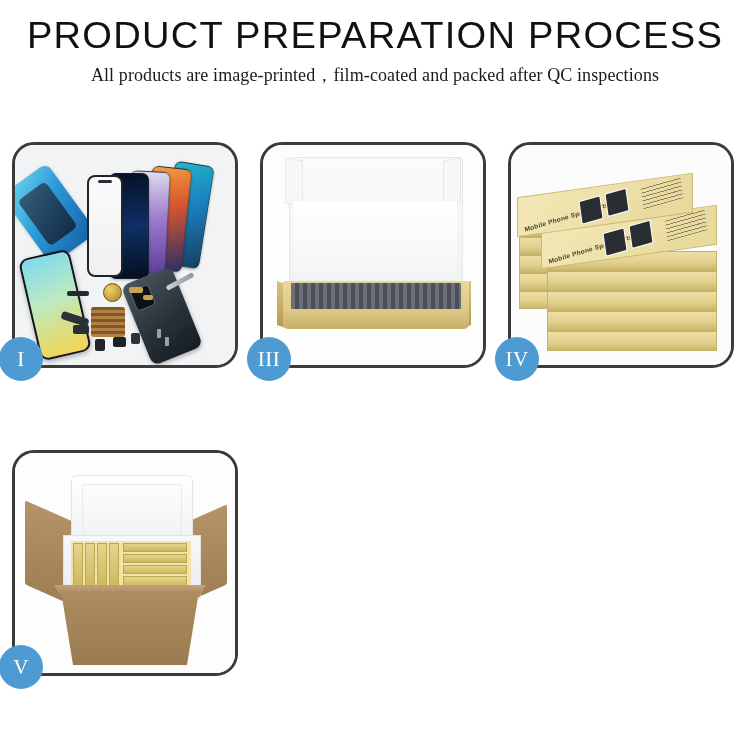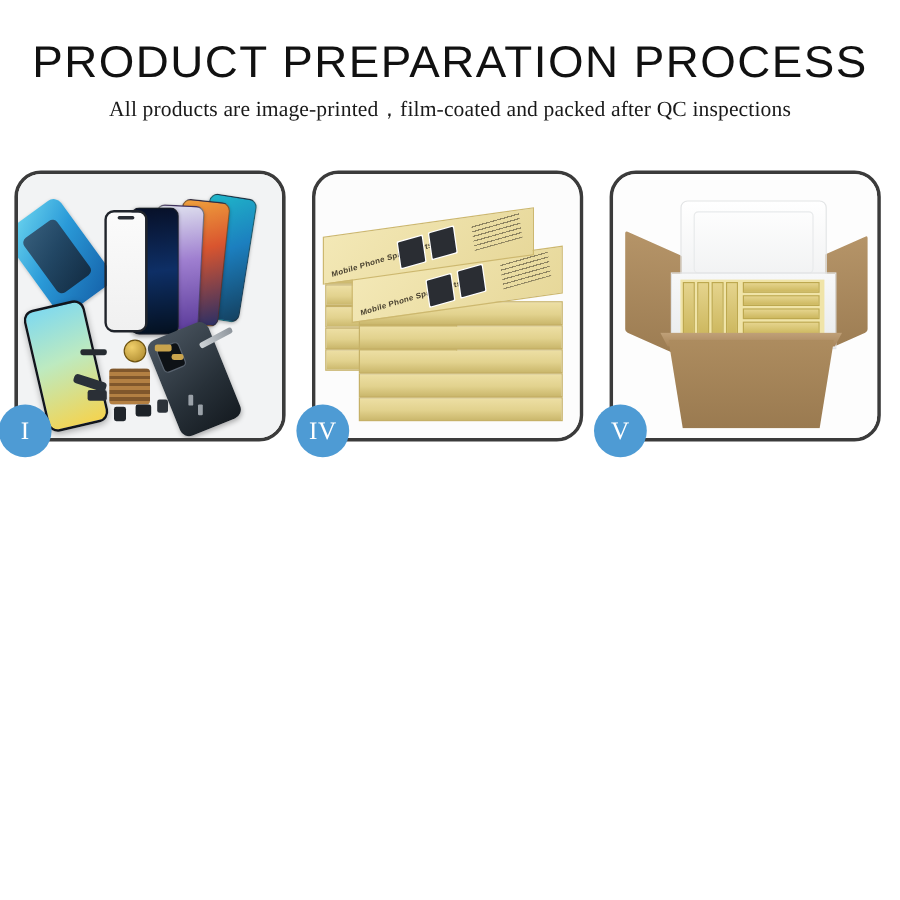--- a/index.html
+++ b/index.html
@@ -18,7 +18,7 @@
   
   .header {
     width: 750px;
-    padding-top: 30px;
+    padding-top: 14px;
     text-align: center;
   }
   .title {

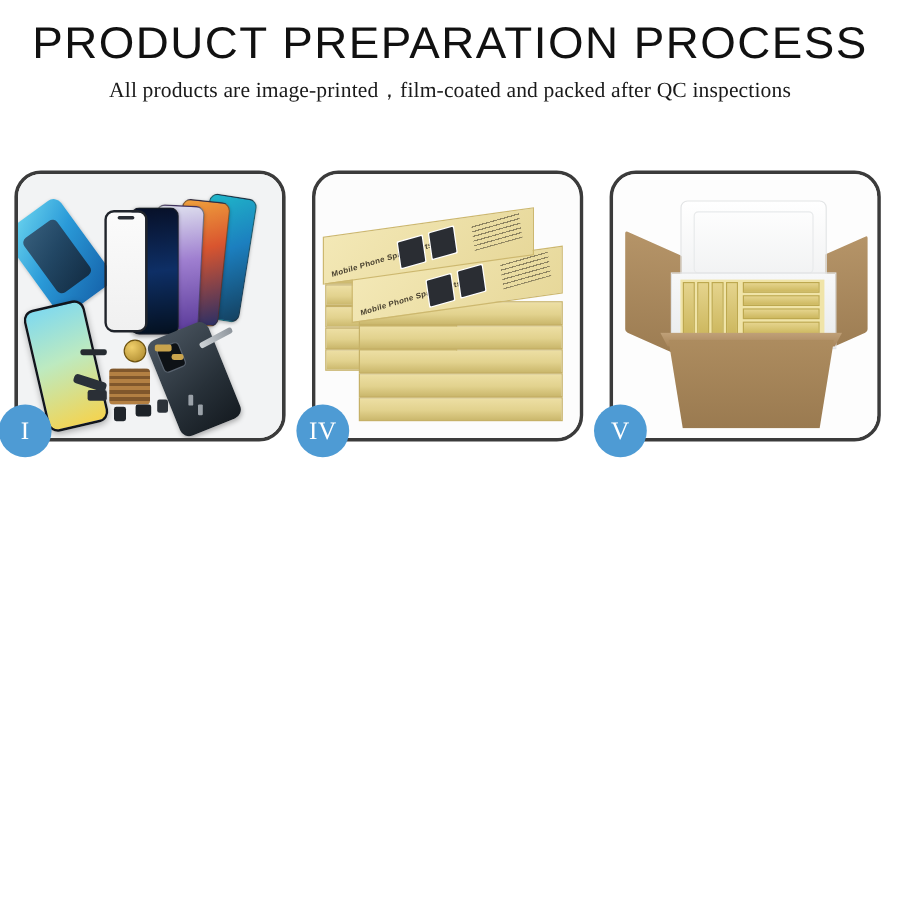--- a/index.html
+++ b/index.html
@@ -400,6 +400,19 @@
   </div>
 
 
+  <div class="panel">
+    <div class="panel-inner p3">
+      <div class="box3-lid"></div>
+      <div class="box3-lid-flapL"></div>
+      <div class="box3-lid-flapR"></div>
+      <div class="foam-sheet"></div>
+      <div class="box3-sideL"></div>
+      <div class="box3-sideR"></div>
+      <div class="box3-tray"></div>
+      <div class="box3-tray-inner"></div>
+    </div>
+    <div class="badge">III</div>
+  </div>
 
   <div class="panel">
     <div class="panel-inner p4">

